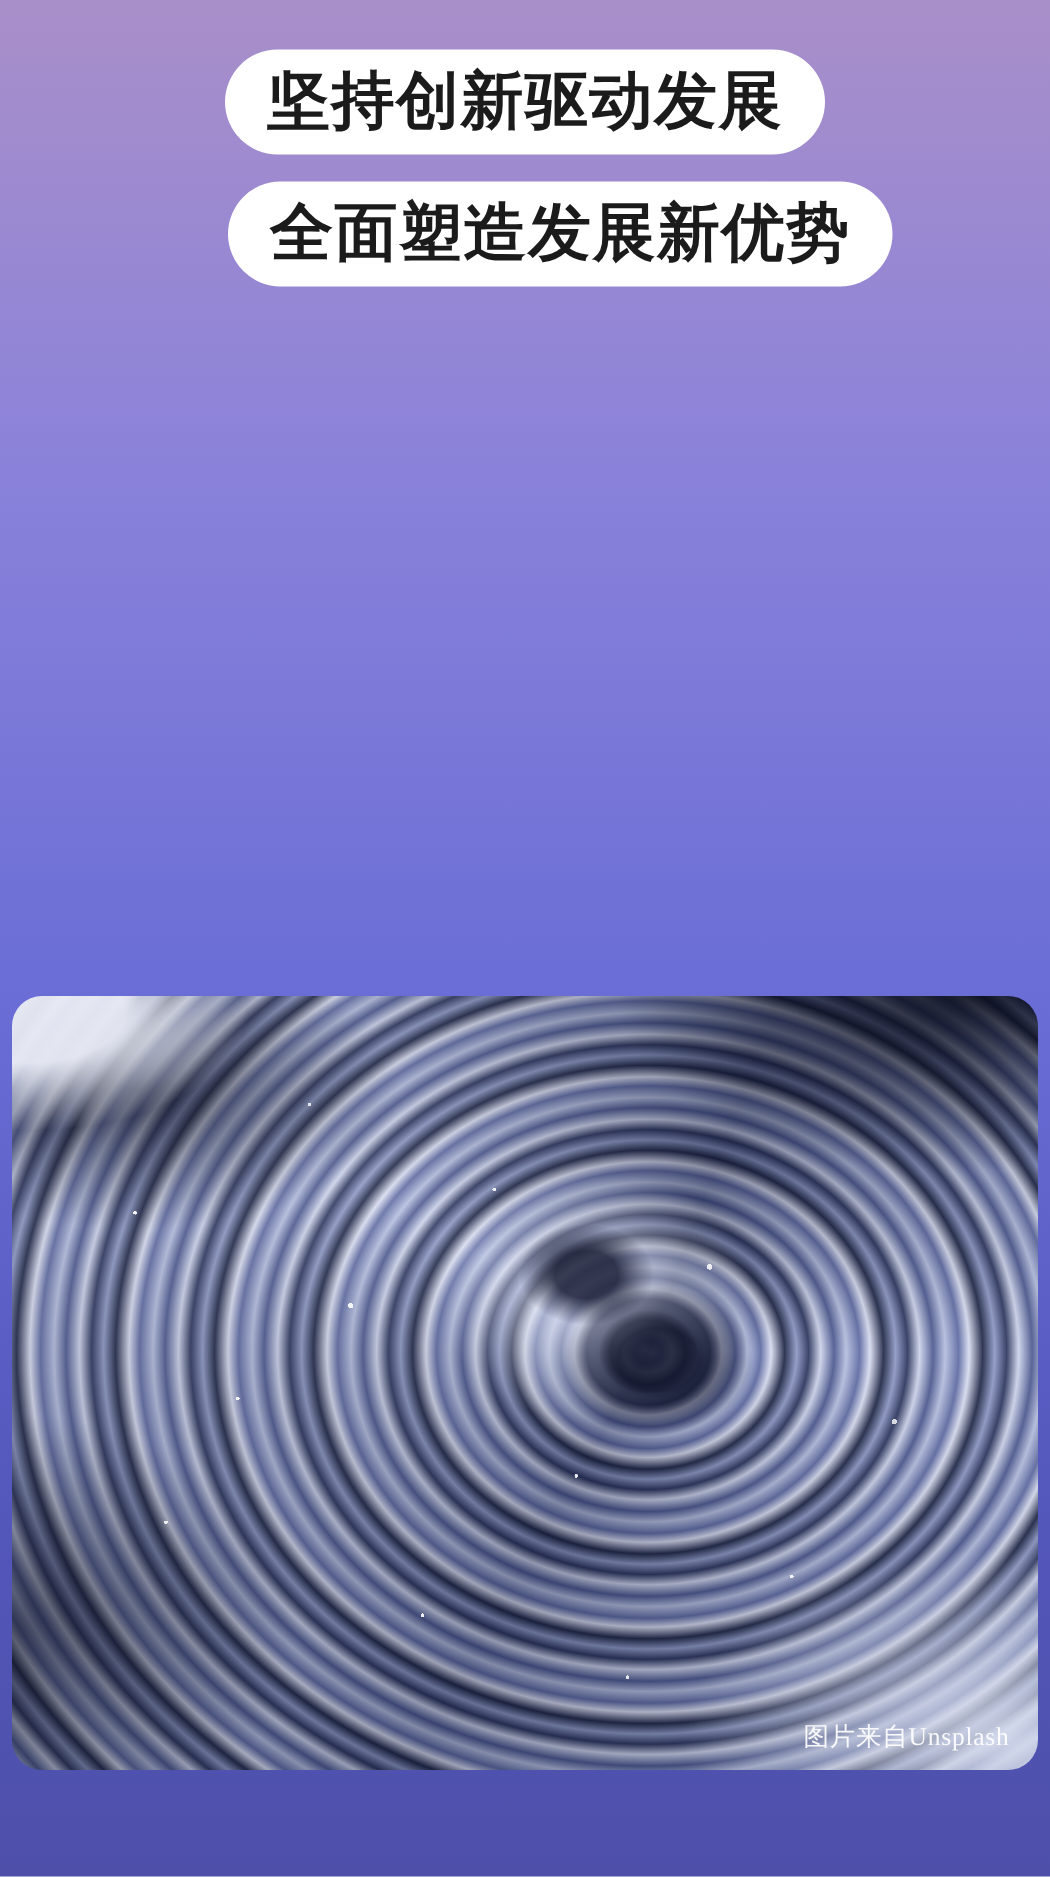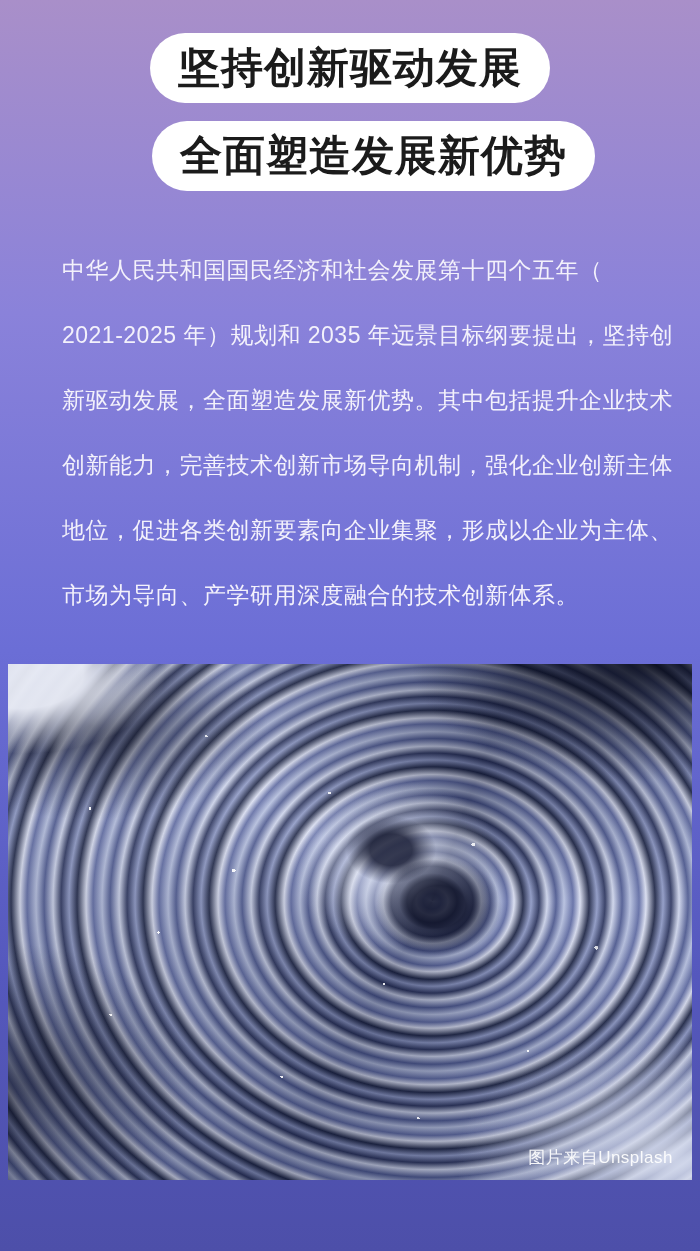--- a/index.html
+++ b/index.html
@@ -2,7 +2,7 @@
 <html><head>
 <meta charset="utf-8">
 <style>
-  * { margin: 0; padding: 0; box-sizing: border-box; }
+  * { margin: 0; padding: 0; box-sizing: border-box; font-family: Liberation Serif, serif; }
   html, body { width: 700px; }
   body { font-family: "Liberation Sans", "DejaVu Sans", sans-serif; }
 

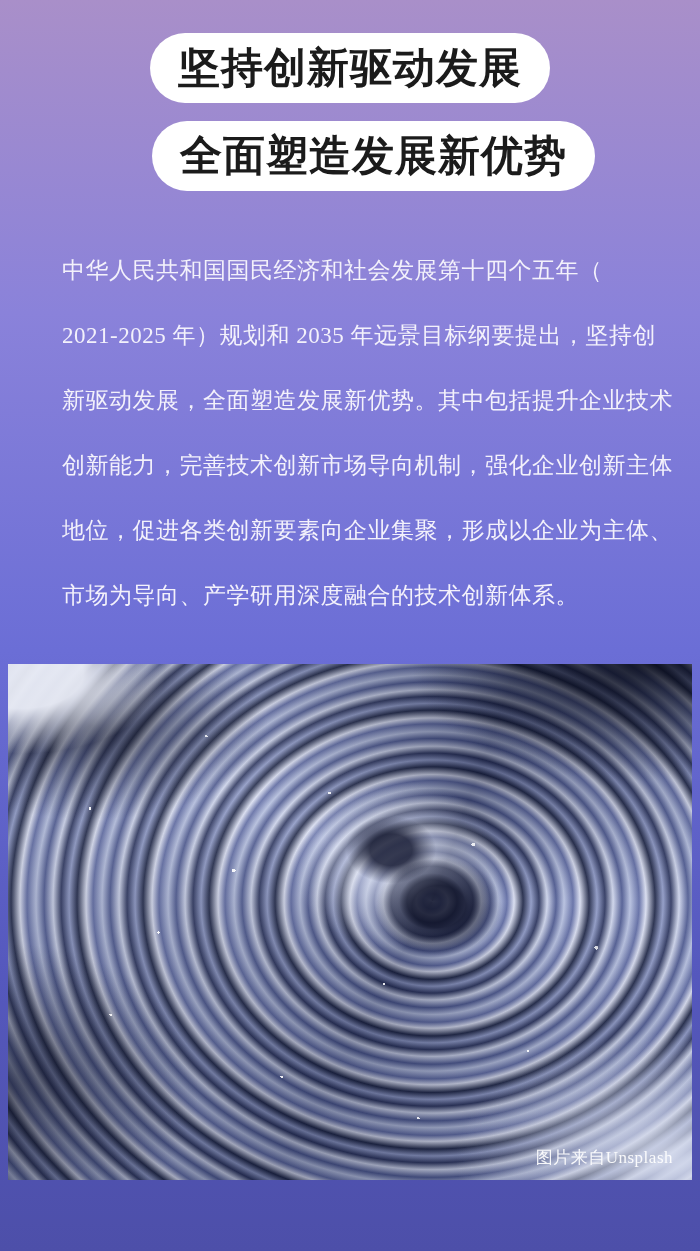--- a/index.html
+++ b/index.html
@@ -130,14 +130,6 @@
     </div>
   </div>
 
-  <div class="body-text">
-    <div class="body-line">中华人民共和国国民经济和社会发展第十四个五年（</div>
-    <div class="body-line">2021-2025 年）规划和 2035 年远景目标纲要提出，坚持创</div>
-    <div class="body-line">新驱动发展，全面塑造发展新优势。其中包括提升企业技术</div>
-    <div class="body-line">创新能力，完善技术创新市场导向机制，强化企业创新主体</div>
-    <div class="body-line">地位，促进各类创新要素向企业集聚，形成以企业为主体、</div>
-    <div class="body-line">市场为导向、产学研用深度融合的技术创新体系。</div>
-  </div>
 
   <div class="photo">
     <div class="photo-credit">图片来自Unsplash</div>

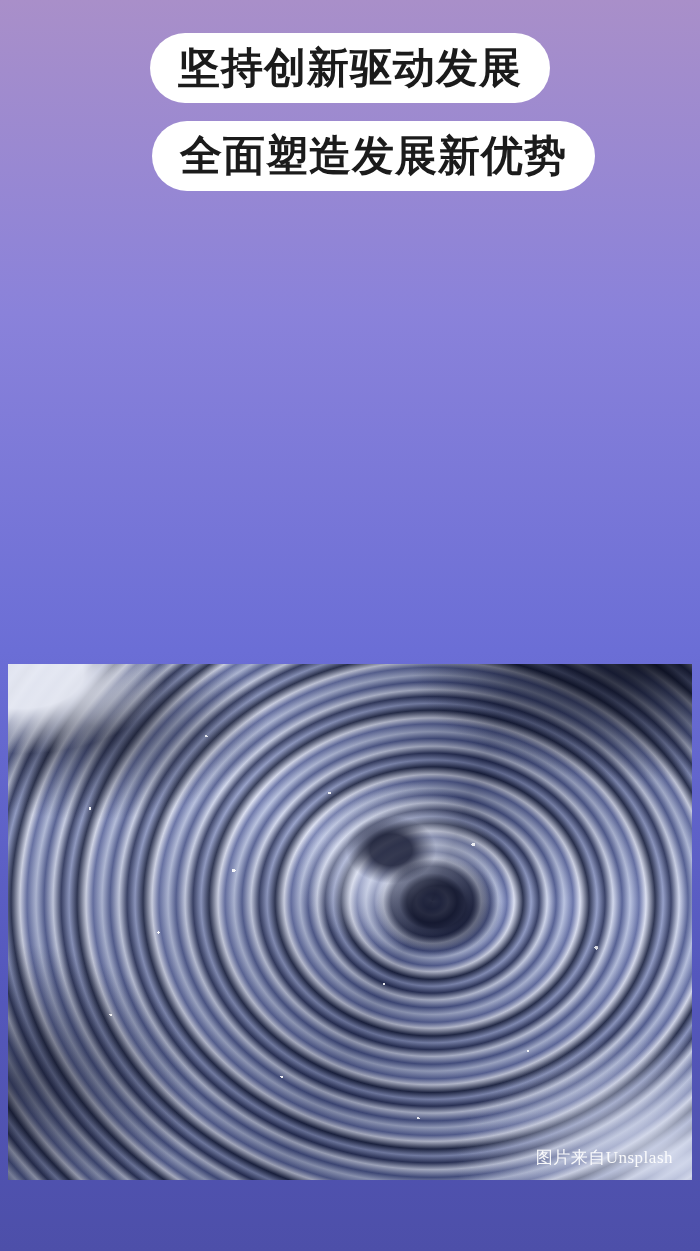--- a/index.html
+++ b/index.html
@@ -102,6 +102,7 @@
       repeating-radial-gradient(ellipse 420px 360px at 62% 46%,
         #b4bede 0px, #5f6ba3 9px, #d8ddf0 16px, #1f2747 25px,
         #8d98c4 33px, #2c355e 41px, #ccd3ea 49px, #4d5990 58px, #b4bede 66px);
+    border-radius: 20px;
   }
 
   .photo-credit {

